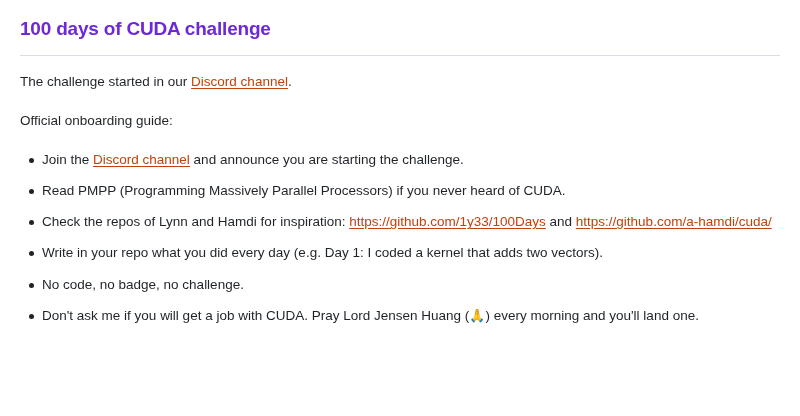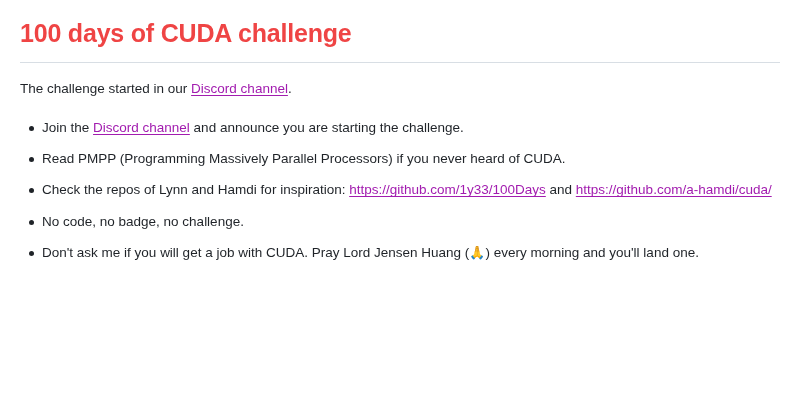--- a/index.html
+++ b/index.html
@@ -19,11 +19,11 @@
     box-sizing: border-box;
   }
   .doc-title {
-    font-size: 25px;
+    font-size: 19px;
     font-weight: bold;
     letter-spacing: -0.2px;
     margin: 0 0 14px 0;
-    color: #ef4444;
+    color: #6d28d9;
     line-height: 1.2;
   }
   .rule {

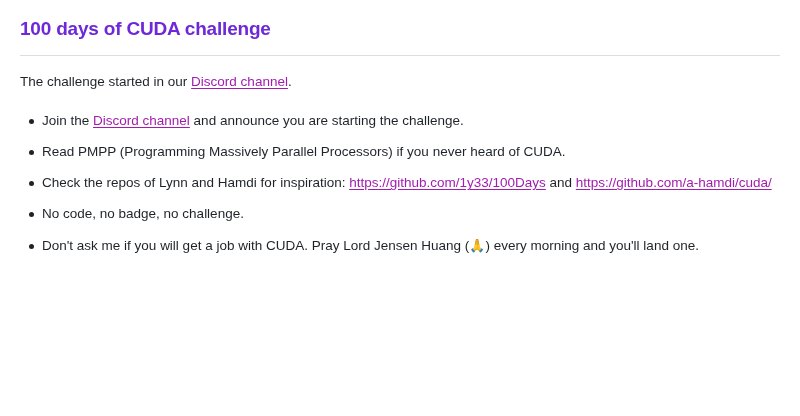--- a/index.html
+++ b/index.html
@@ -39,7 +39,7 @@
     color: #1f2328;
   }
   a.link {
-    color: #a21caf;
+    color: #c2410c;
     text-decoration: underline;
     text-underline-offset: 2px;
     cursor: pointer;

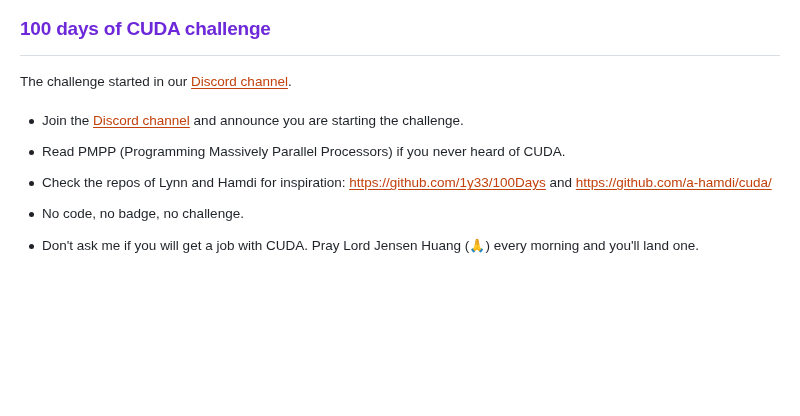--- a/index.html
+++ b/index.html
@@ -81,6 +81,7 @@
     <span>The challenge started in our </span><a class="link">Discord channel</a><span>.</span>
   </p>
 
+  <p class="para">Official onboarding guide:</p>
 
   <ul class="bullets">
     <li>

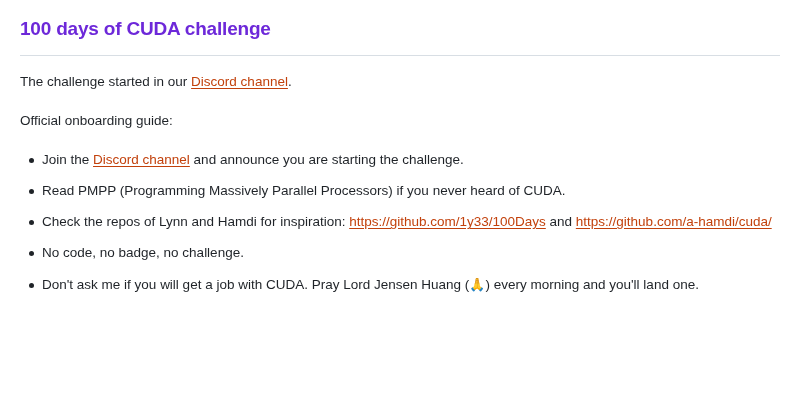--- a/index.html
+++ b/index.html
@@ -94,6 +94,9 @@
       <span>Check the repos of Lynn and Hamdi for inspiration: </span><a class="link">https://github.com/1y33/100Days</a><span> and </span><a class="link">https://github.com/a-hamdi/cuda/</a>
     </li>
     <li>
+      <span>Write in your repo what you did every day (e.g. Day 1: I coded a kernel that adds two vectors).</span>
+    </li>
+    <li>
       <span>No code, no badge, no challenge.</span>
     </li>
     <li>

